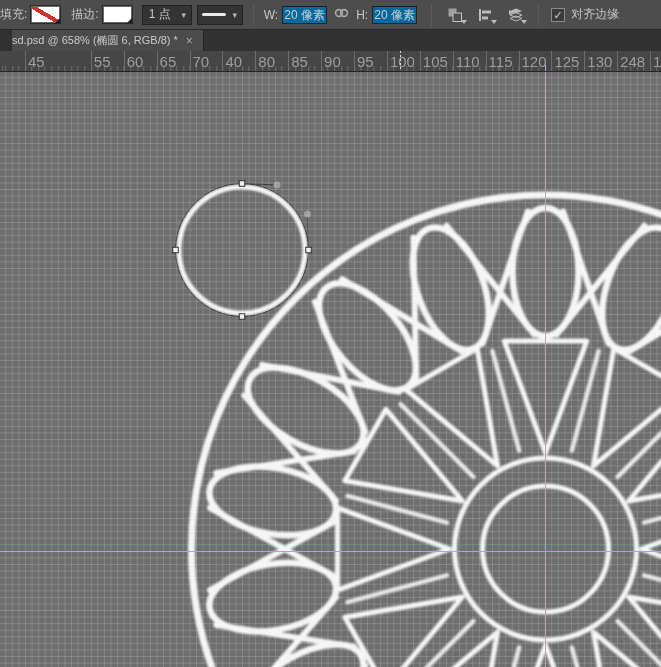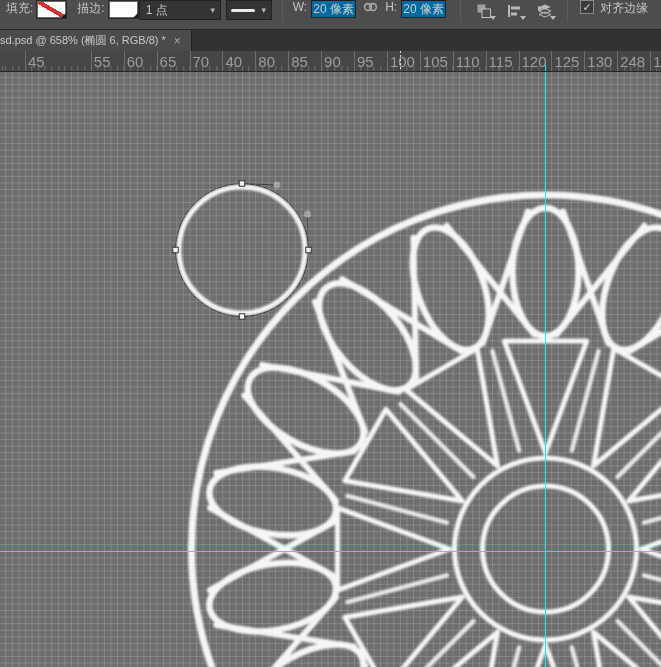--- a/index.html
+++ b/index.html
@@ -8,7 +8,7 @@
 
   
   .toolbar { position:relative; width:661px; height:30px; background:#4d4d4d;
-    border-bottom:1px solid #282828; display:flex; align-items:flex-start; padding-left:6px; }
+    border-bottom:1px solid #282828; display:flex; align-items:center; }
   .tb-label { color:#c6c6c6; font-size:12px; white-space:nowrap; }
   .swatch-btn { position:relative; width:31px; height:19px; background:#fff;
     border:1px solid #2a2a2a; outline:1px solid #6a6a6a; outline-offset:-2px; margin-left:3px; }

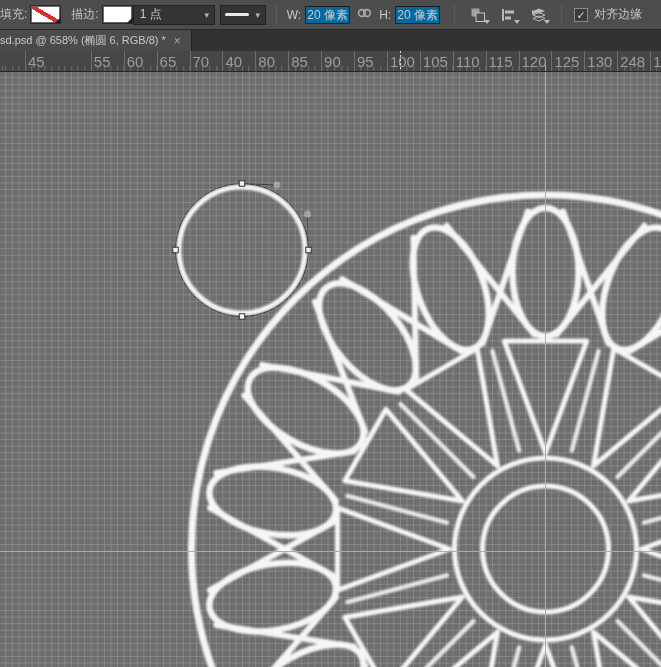--- a/index.html
+++ b/index.html
@@ -74,7 +74,7 @@
     <div class="swatch-corner"></div>
   </div>
 
-  <div class="combo" style="width:82px; padding-left:6px">
+  <div class="combo" style="width:50px; margin-left:9px; padding-left:6px">
     <span>1 点</span>
     <span class="arrow">▾</span>
   </div>

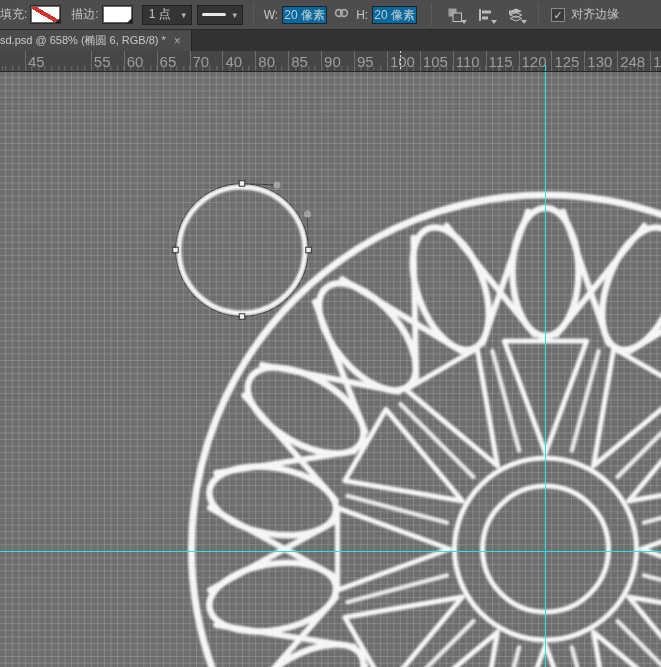--- a/index.html
+++ b/index.html
@@ -32,7 +32,7 @@
     color:#d6d6d6; font-size:11px; line-height:13px; text-align:center; }
 
   
-  .tabbar { width:661px; height:21px; background:#323232; display:flex; }
+  .tabbar { width:661px; height:21px; background:#323232; display:flex;padding-left:12px; }
   .tab { height:21px; background:#4b4b4b; border-right:1px solid #232323;
     display:flex; align-items:center; padding:0 8px 0 0; }
   .tab-title { color:#c8c8c8; font-size:11px; white-space:nowrap; overflow:hidden; padding:0 6px 0 0; }

